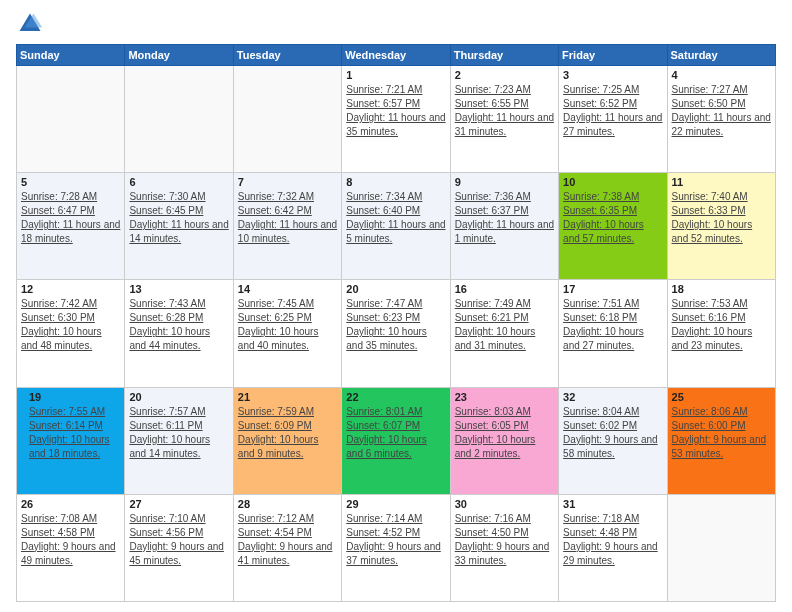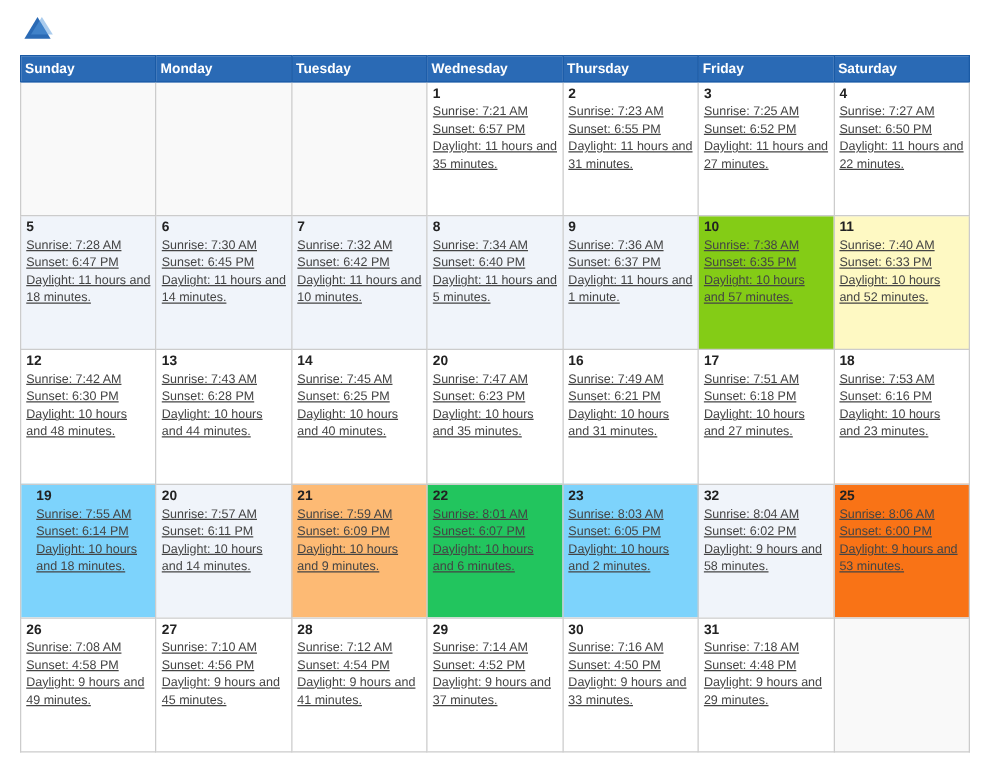--- a/index.html
+++ b/index.html
@@ -219,7 +219,7 @@
           </td>
         </tr>
         <tr>
-          <td style="background: #7dd3fc; padding-left: 12px;">
+          <td style="background: #0ea5e9; padding-left: 12px;">
             <div class="day-num">19</div>
             <div class="day-info">Sunrise: 7:55 AM<br>Sunset: 6:14 PM<br>Daylight: 10 hours and 18 minutes.</div>
           </td>

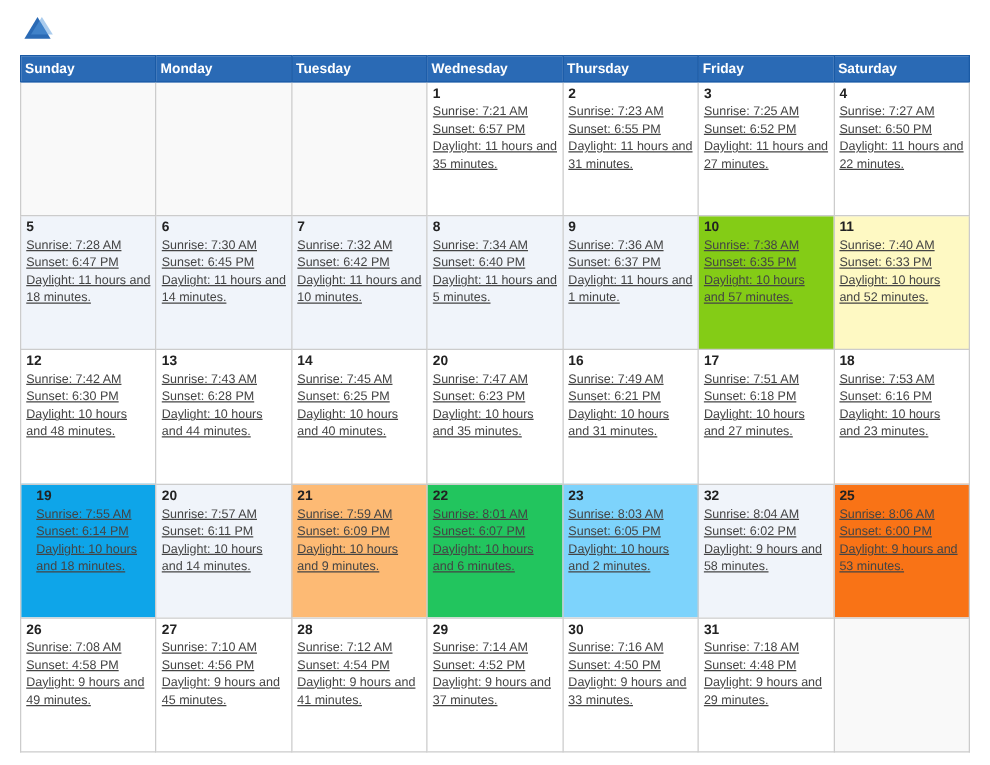--- a/index.html
+++ b/index.html
@@ -235,7 +235,7 @@
             <div class="day-num">22</div>
             <div class="day-info">Sunrise: 8:01 AM<br>Sunset: 6:07 PM<br>Daylight: 10 hours and 6 minutes.</div>
           </td>
-          <td style="background: #7dd3fc;">
+          <td style="background: #f9a8d4;">
             <div class="day-num">23</div>
             <div class="day-info">Sunrise: 8:03 AM<br>Sunset: 6:05 PM<br>Daylight: 10 hours and 2 minutes.</div>
           </td>

